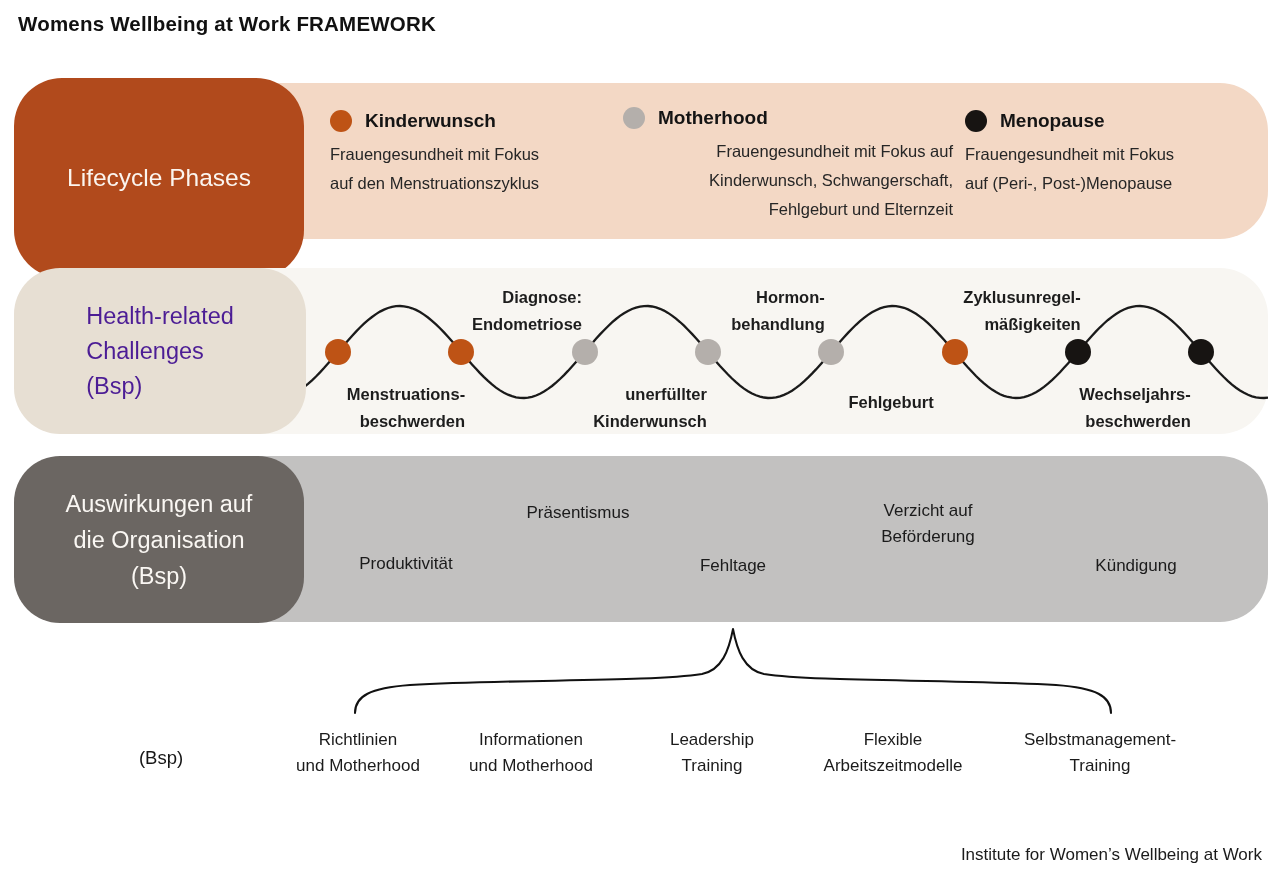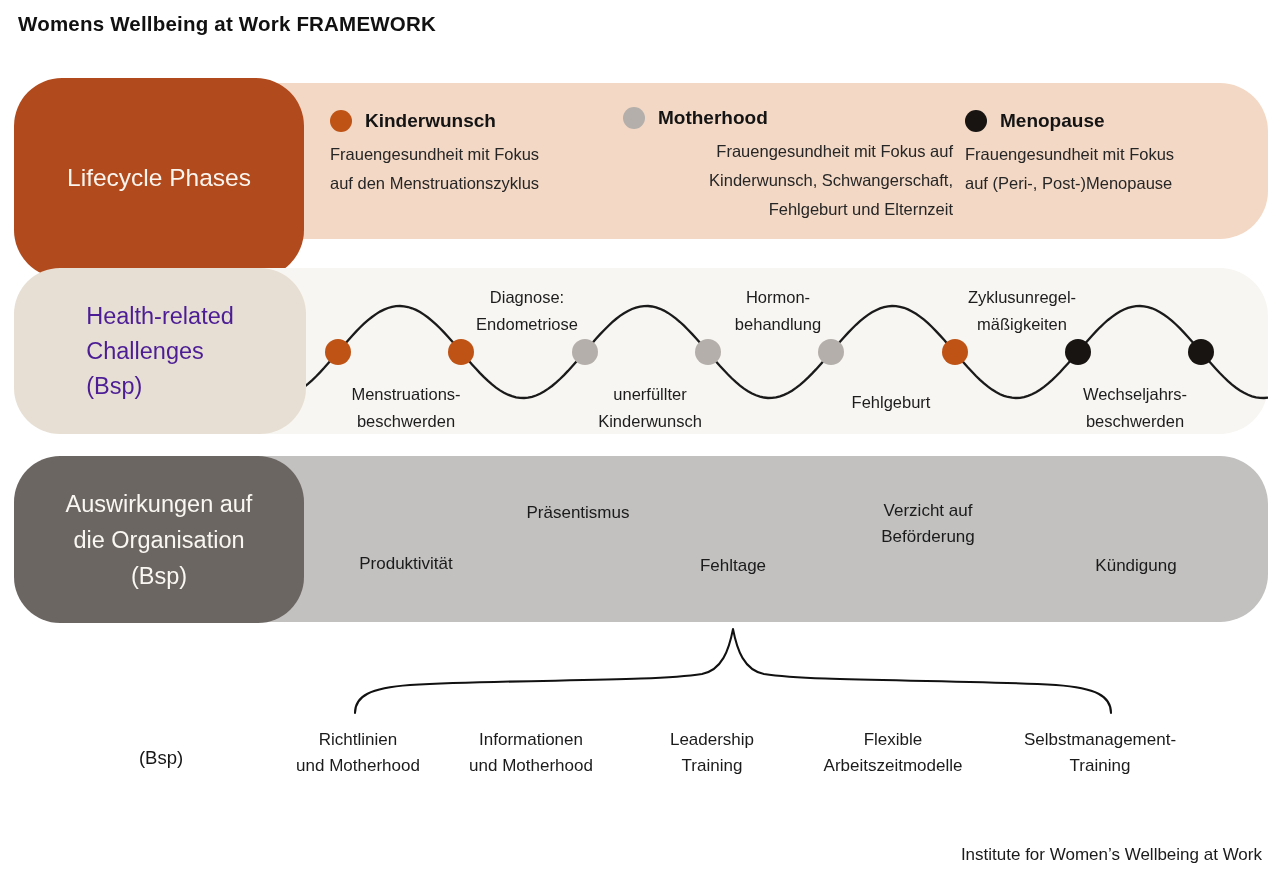--- a/index.html
+++ b/index.html
@@ -28,8 +28,8 @@
                 display:flex; align-items:center; justify-content:center; font-size:23.5px; line-height:35px;
                 white-space:pre-line; color:#4c1d95; z-index:3; }
   .wave-svg { position:absolute; left:300px; top:268px; z-index:1; }
-  .wave-label { position:absolute; transform:translateX(-50%); text-align:center; font-size:16.5px; line-height:27px;
-                white-space:pre-line; color:#1d1d1d; z-index:2; }
+  .wave-label { position:absolute; transform:translateX(-50%); text-align:right; font-size:16.5px; line-height:27px;
+                white-space:pre-line; color:#1d1d1d; z-index:2;font-weight:bold; }
   .wl-a { top:284px; }
   .wl-b { top:381px; }
   .wl-b1 { top:389px; }

